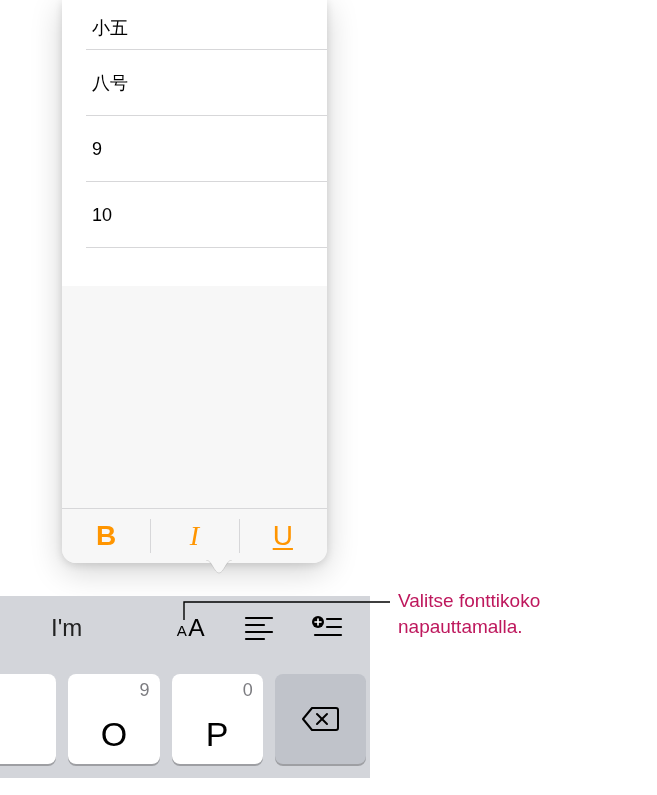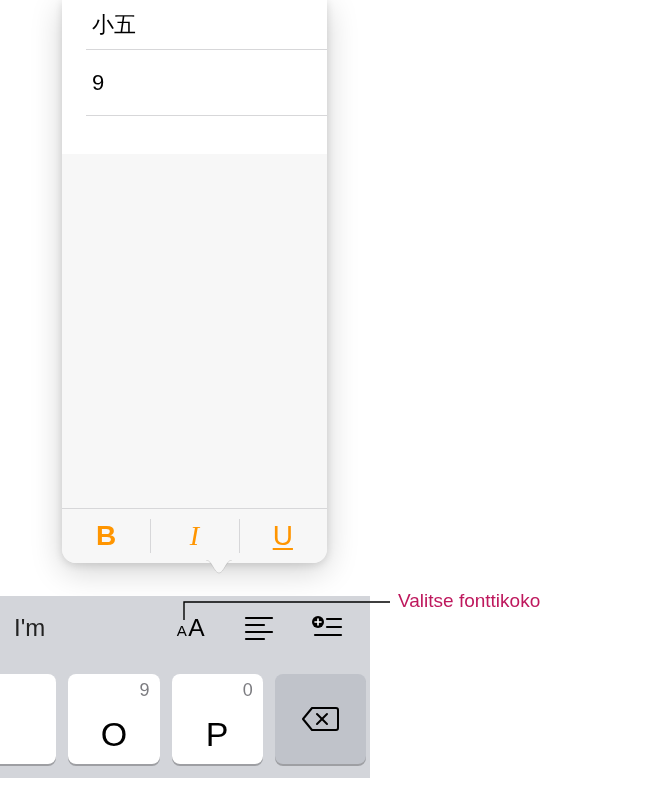--- a/index.html
+++ b/index.html
@@ -41,7 +41,7 @@
       display: flex;
       align-items: center;
       padding-left: 30px;
-      font-size: 22px;
+      font-size: 18px;
       color: #000;
       font-weight: 400;
       position: relative;

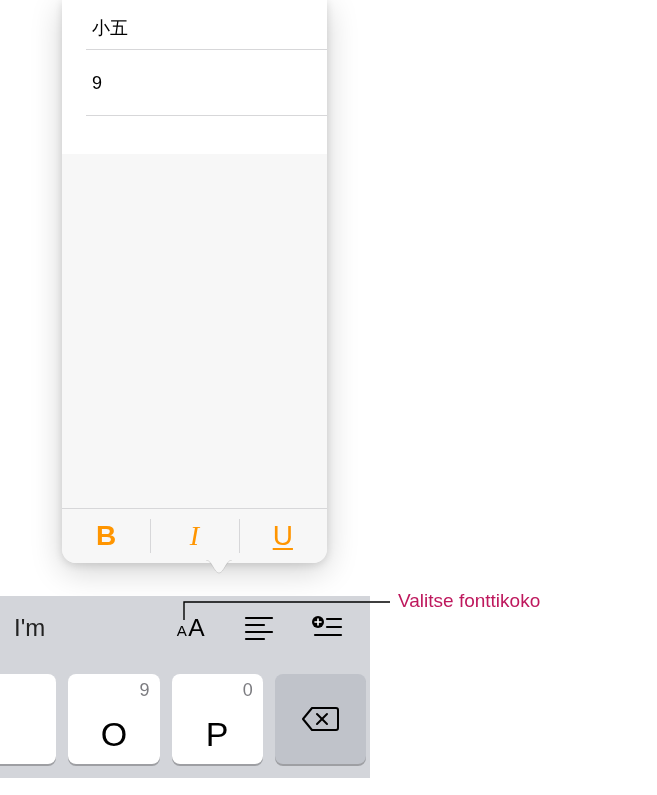--- a/index.html
+++ b/index.html
@@ -192,6 +192,9 @@
       <span>小五</span>
     </div>
     <div class="size-item">
+      <span>八号</span>
+    </div>
+    <div class="size-item">
       <span>9</span>
     </div>
     <div class="size-item partial-bottom">

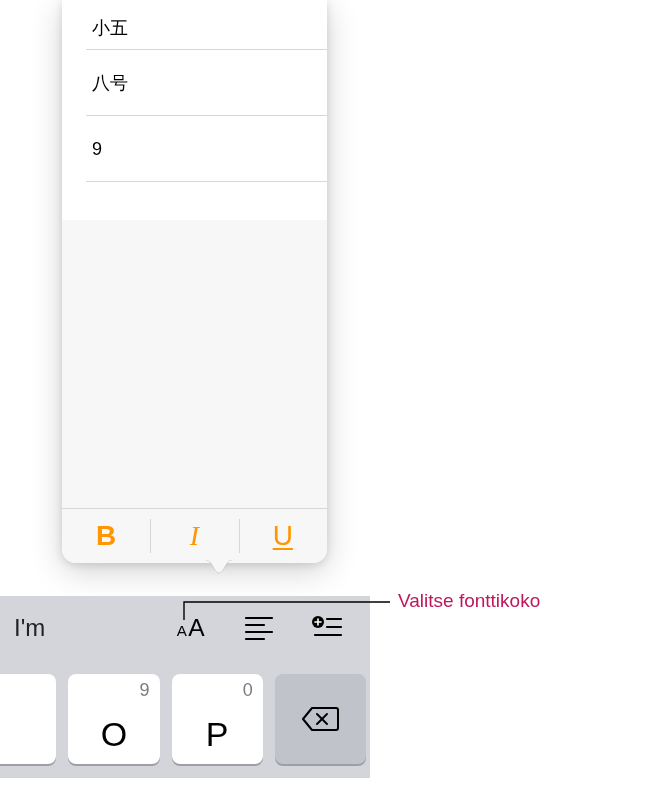--- a/index.html
+++ b/index.html
@@ -197,6 +197,9 @@
     <div class="size-item">
       <span>9</span>
     </div>
+    <div class="size-item">
+      <span>10</span>
+    </div>
     <div class="size-item partial-bottom">
       <span></span>
     </div>

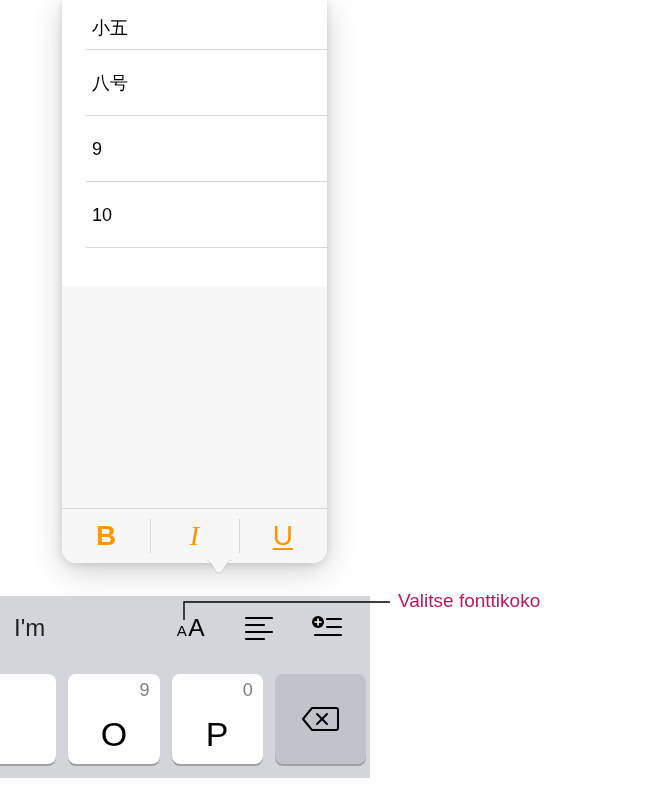--- a/index.html
+++ b/index.html
@@ -106,6 +106,7 @@
       font-size: 24px;
       padding-left: 6px;
       flex: 0 0 70px;
+      margin-left: 37px;
     }
     .toolbar-icons {
       display: flex;

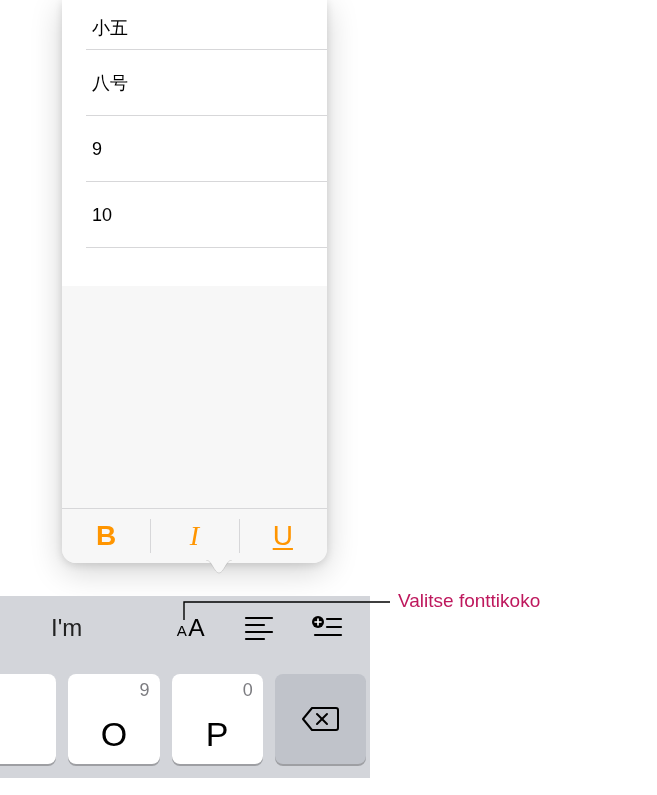--- a/index.html
+++ b/index.html
@@ -281,6 +281,7 @@
 
 <div class="callout-text">
   <div>Valitse fonttikoko</div>
+  <div>napauttamalla.</div>
 </div>
 
 </body></html>

